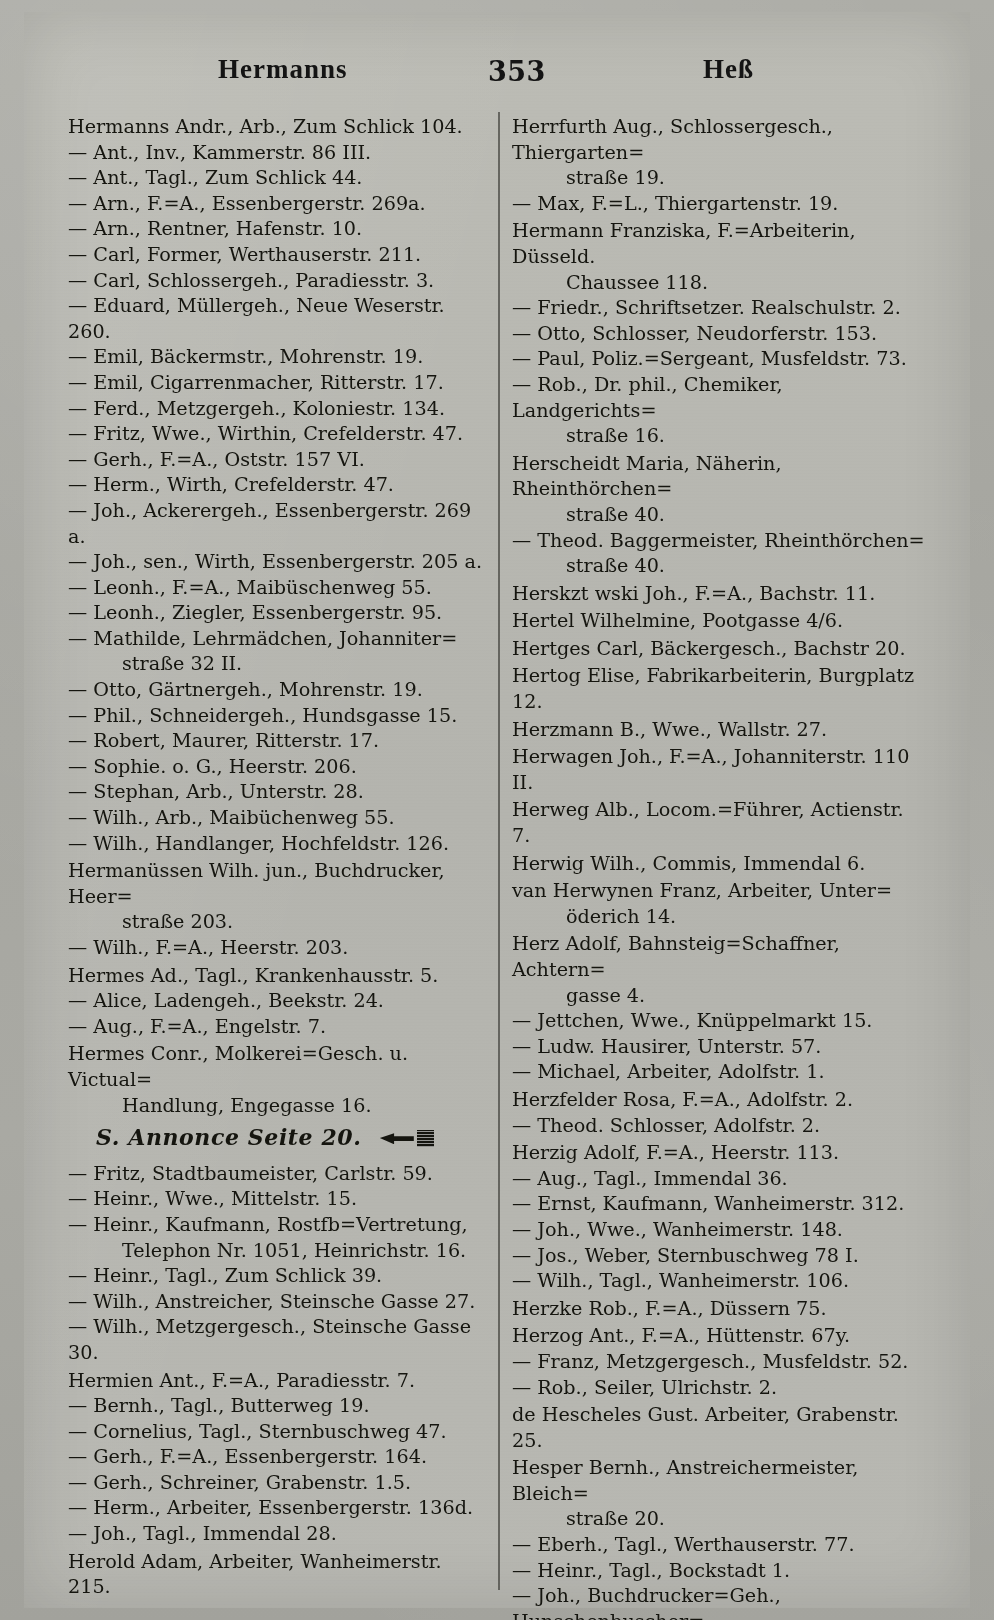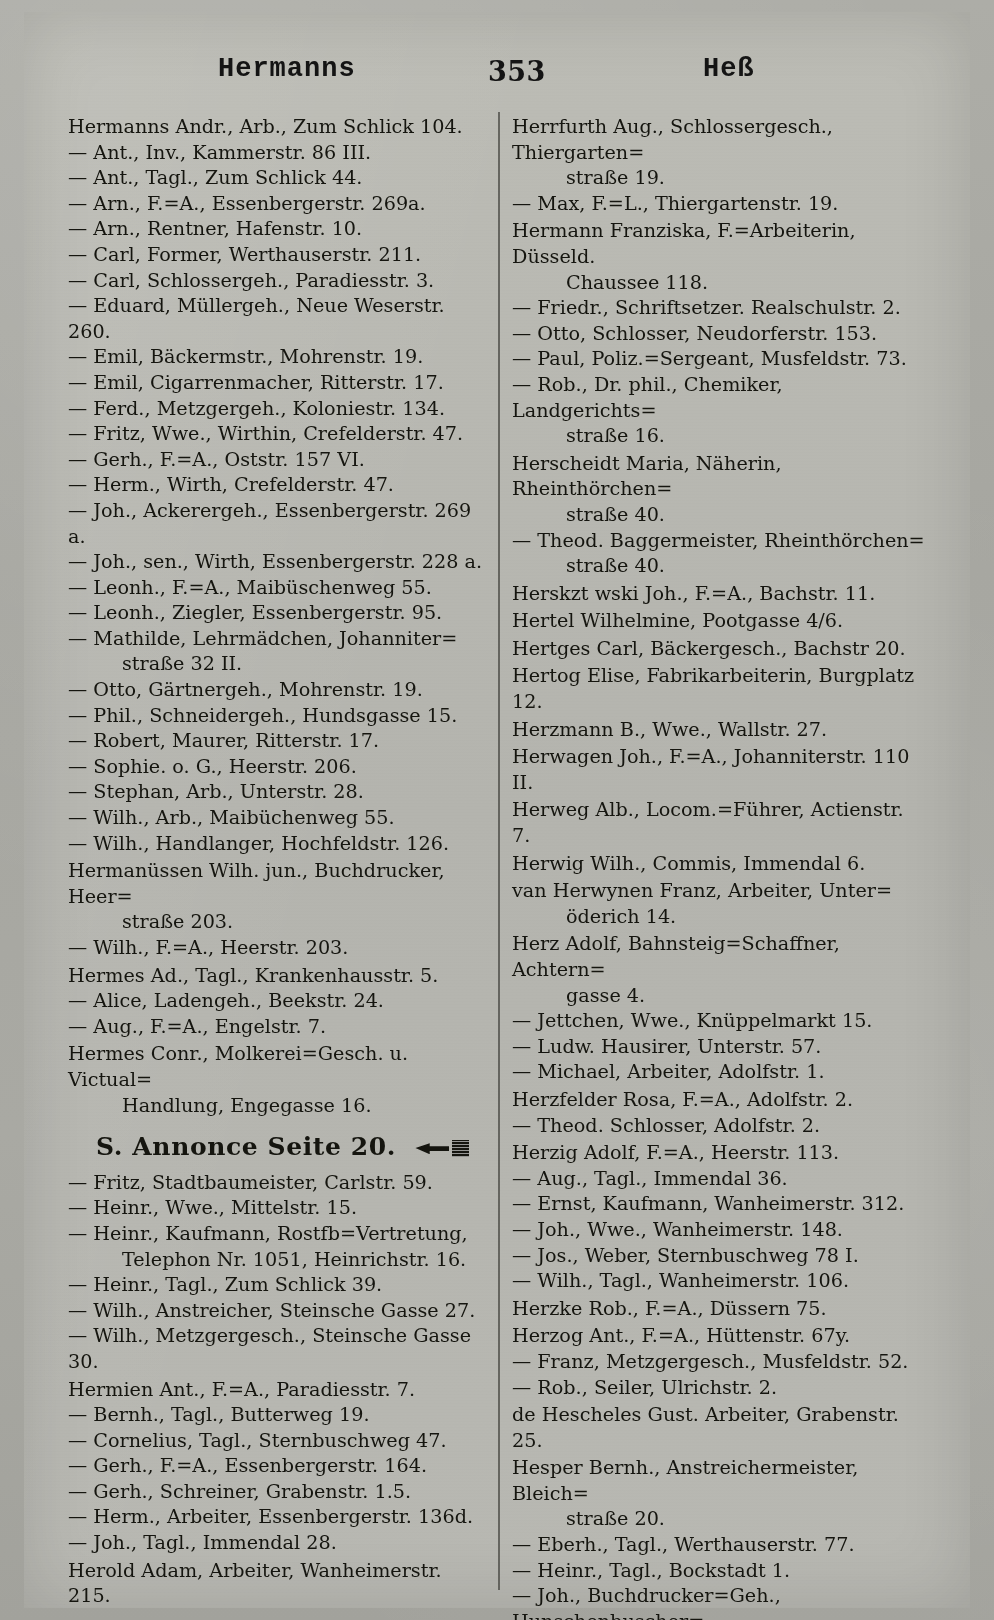--- a/index.html
+++ b/index.html
@@ -59,7 +59,7 @@
     letter-spacing: 0.5px;
   }
   .fraktur {
-    font-family: Liberation Mono, monospace;
+    font-family: Liberation Serif, serif;
     font-weight: bold;
     font-style: normal;
     letter-spacing: 1px;

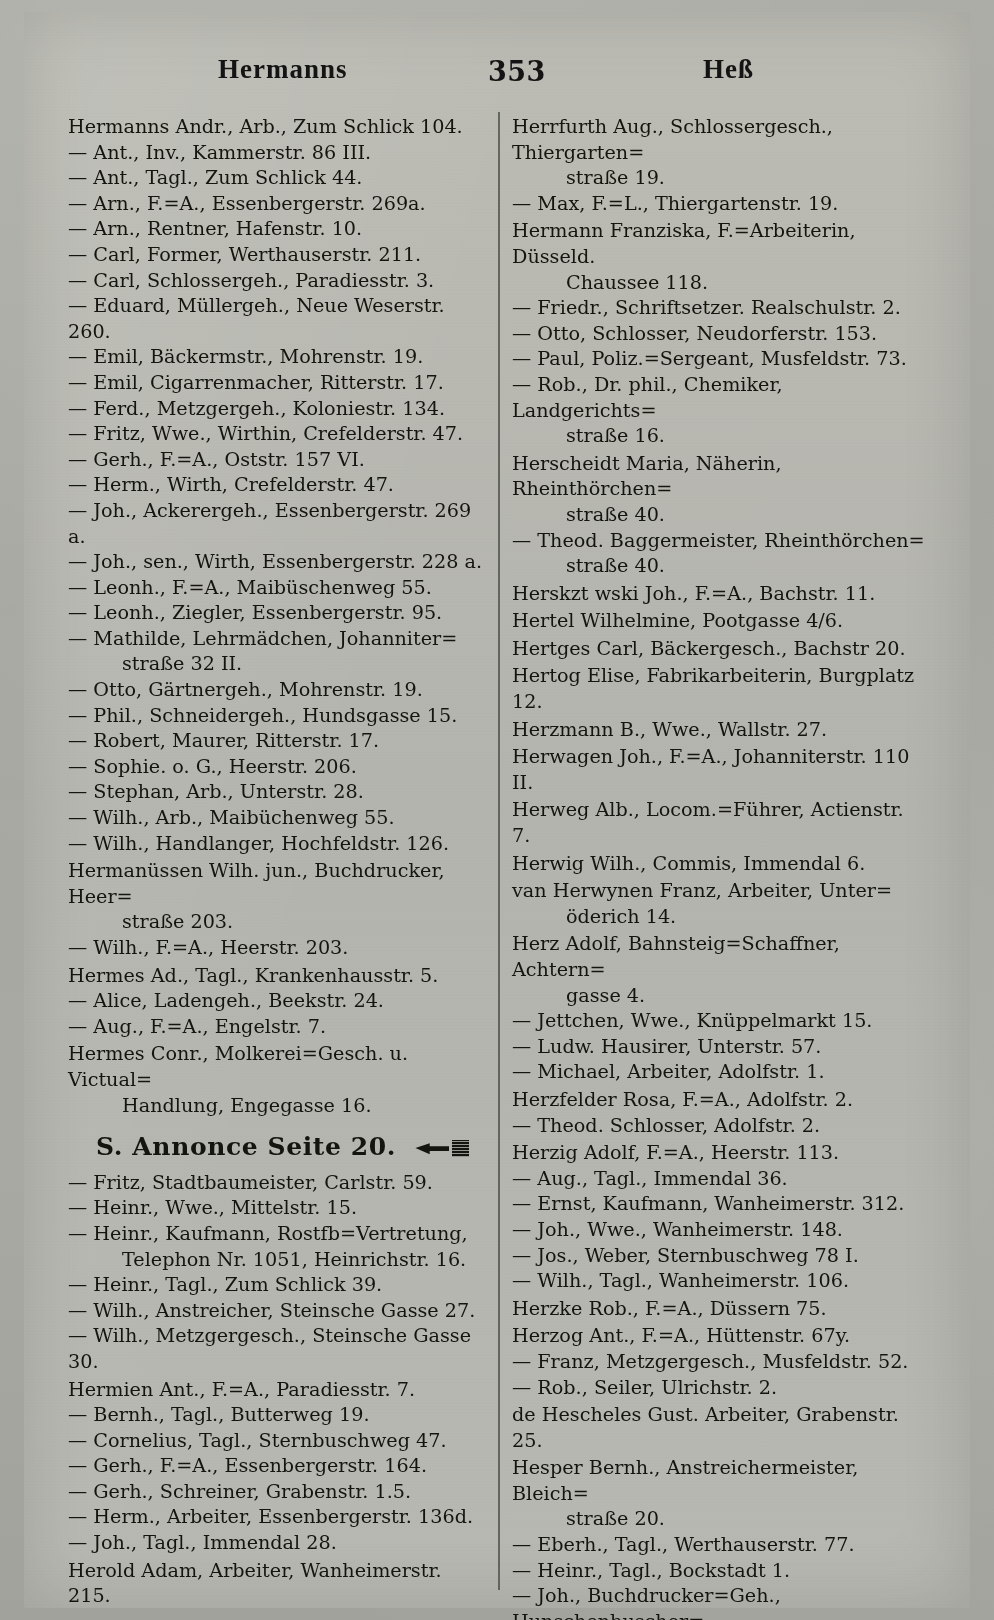--- a/index.html
+++ b/index.html
@@ -220,7 +220,7 @@
             <span class="ln first">Joh., Ackerergeh., Essenbergerstr. 269 a.</span>
           </div>
           <div class="entry dash">
-            <span class="ln first">Joh., sen., Wirth, Essenbergerstr. 228 a.</span>
+            <span class="ln first">Joh., sen., Wirth, Essenbergerstr. 205 a.</span>
           </div>
           <div class="entry dash">
             <span class="ln first">Leonh., F.=A., Maibüschenweg 55.</span>

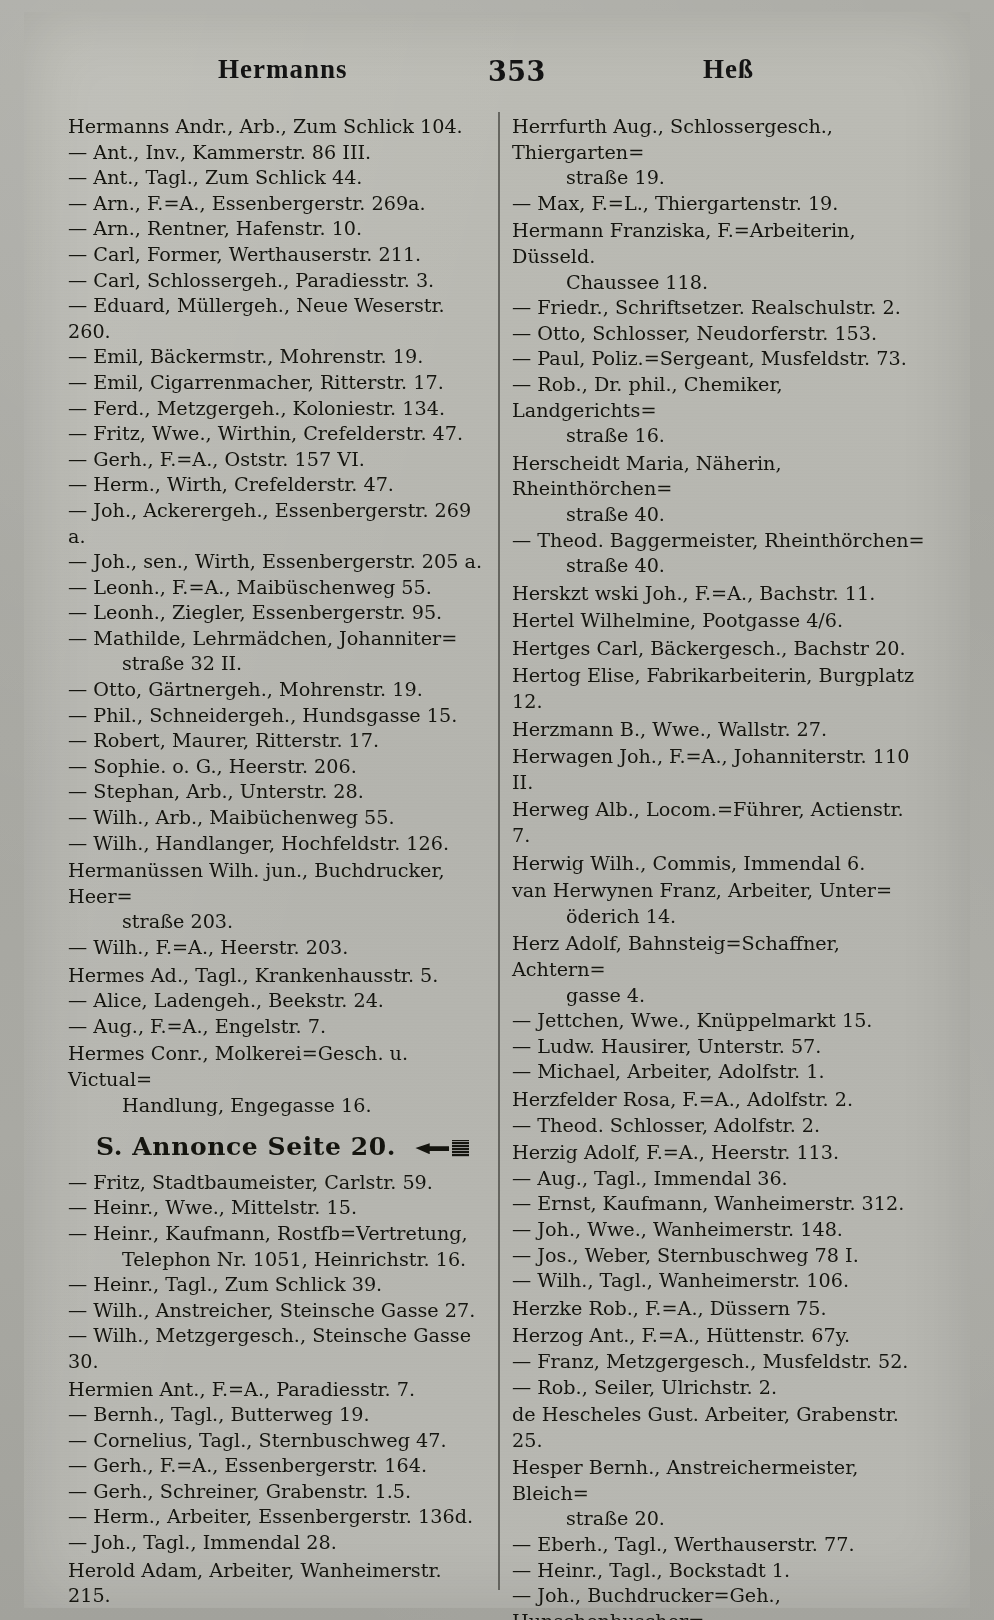--- a/index.html
+++ b/index.html
@@ -126,12 +126,13 @@
 
   
   .annonce {
-    margin: 16px 0 10px 0;
-    font-size: 25px;
+    margin: 7px 0 10px 0;
+    font-size: 22px;
     font-weight: bold;
     letter-spacing: 0.6px;
     position: relative;
     padding-left: 28px;
+    font-style: italic;
   }
   .annonce .pointer {
     display: inline-block;

